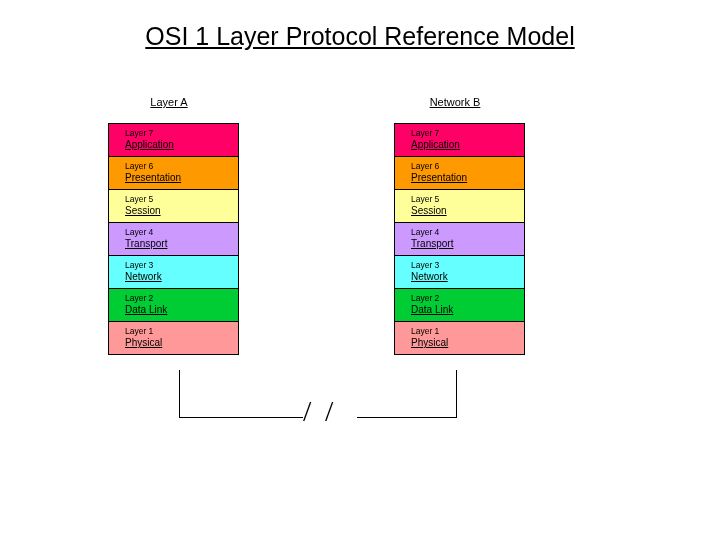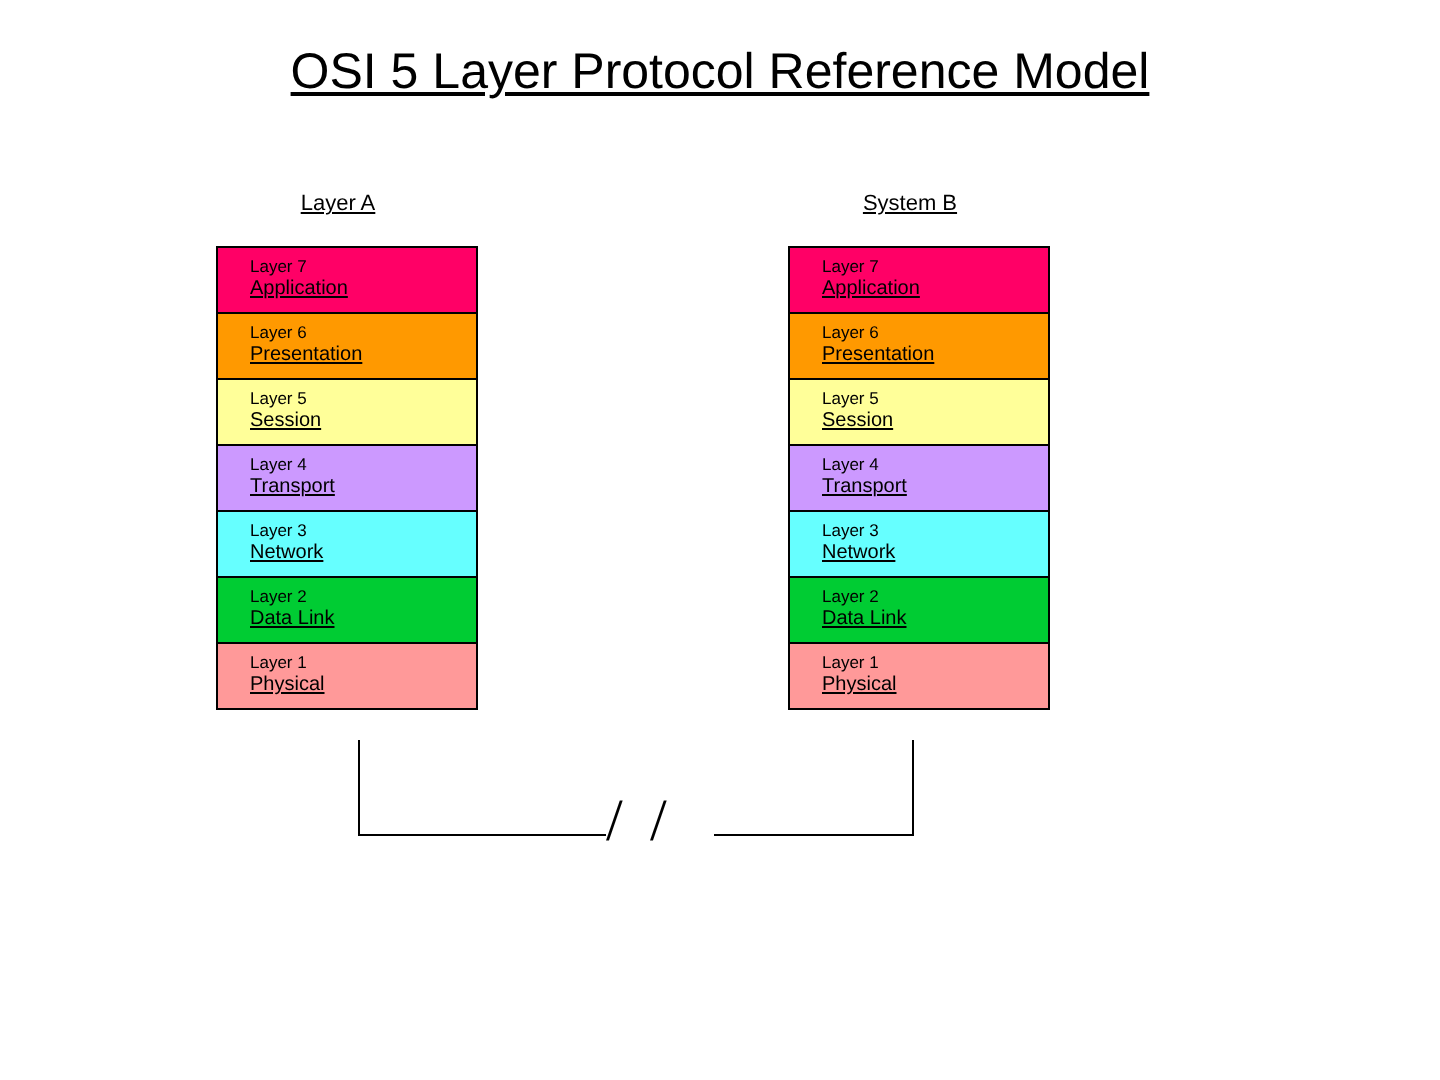--- a/index.html
+++ b/index.html
@@ -94,7 +94,7 @@
 </head>
 <body>
 
-<div id="title">OSI 5 Layer Protocol Reference Model</div>
+<div id="title">OSI 1 Layer Protocol Reference Model</div>
 
 <div class="system-label" id="system-a-label">Layer A</div>
 <div class="system-label" id="system-b-label">System B</div>

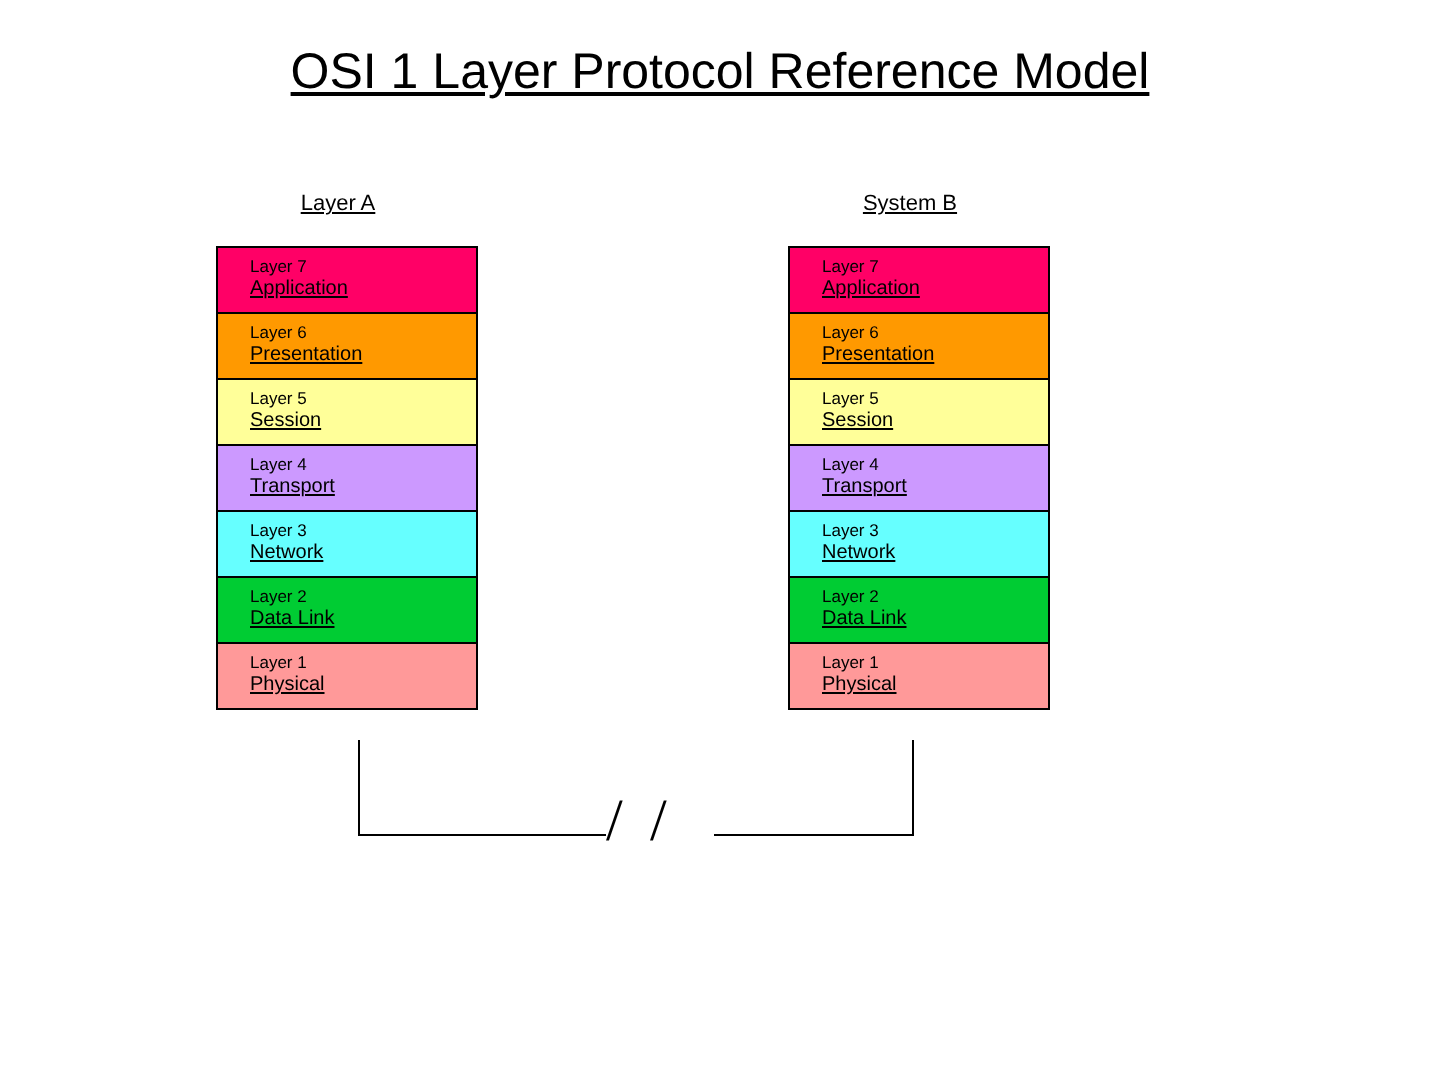--- a/index.html
+++ b/index.html
@@ -97,7 +97,7 @@
 <div id="title">OSI 1 Layer Protocol Reference Model</div>
 
 <div class="system-label" id="system-a-label">Layer A</div>
-<div class="system-label" id="system-b-label">System B</div>
+<div class="system-label" id="system-b-label">Network B</div>
 
 <div class="stack" id="stack-a">
   <div class="layer-box" style="background: rgb(255, 0, 102);">

